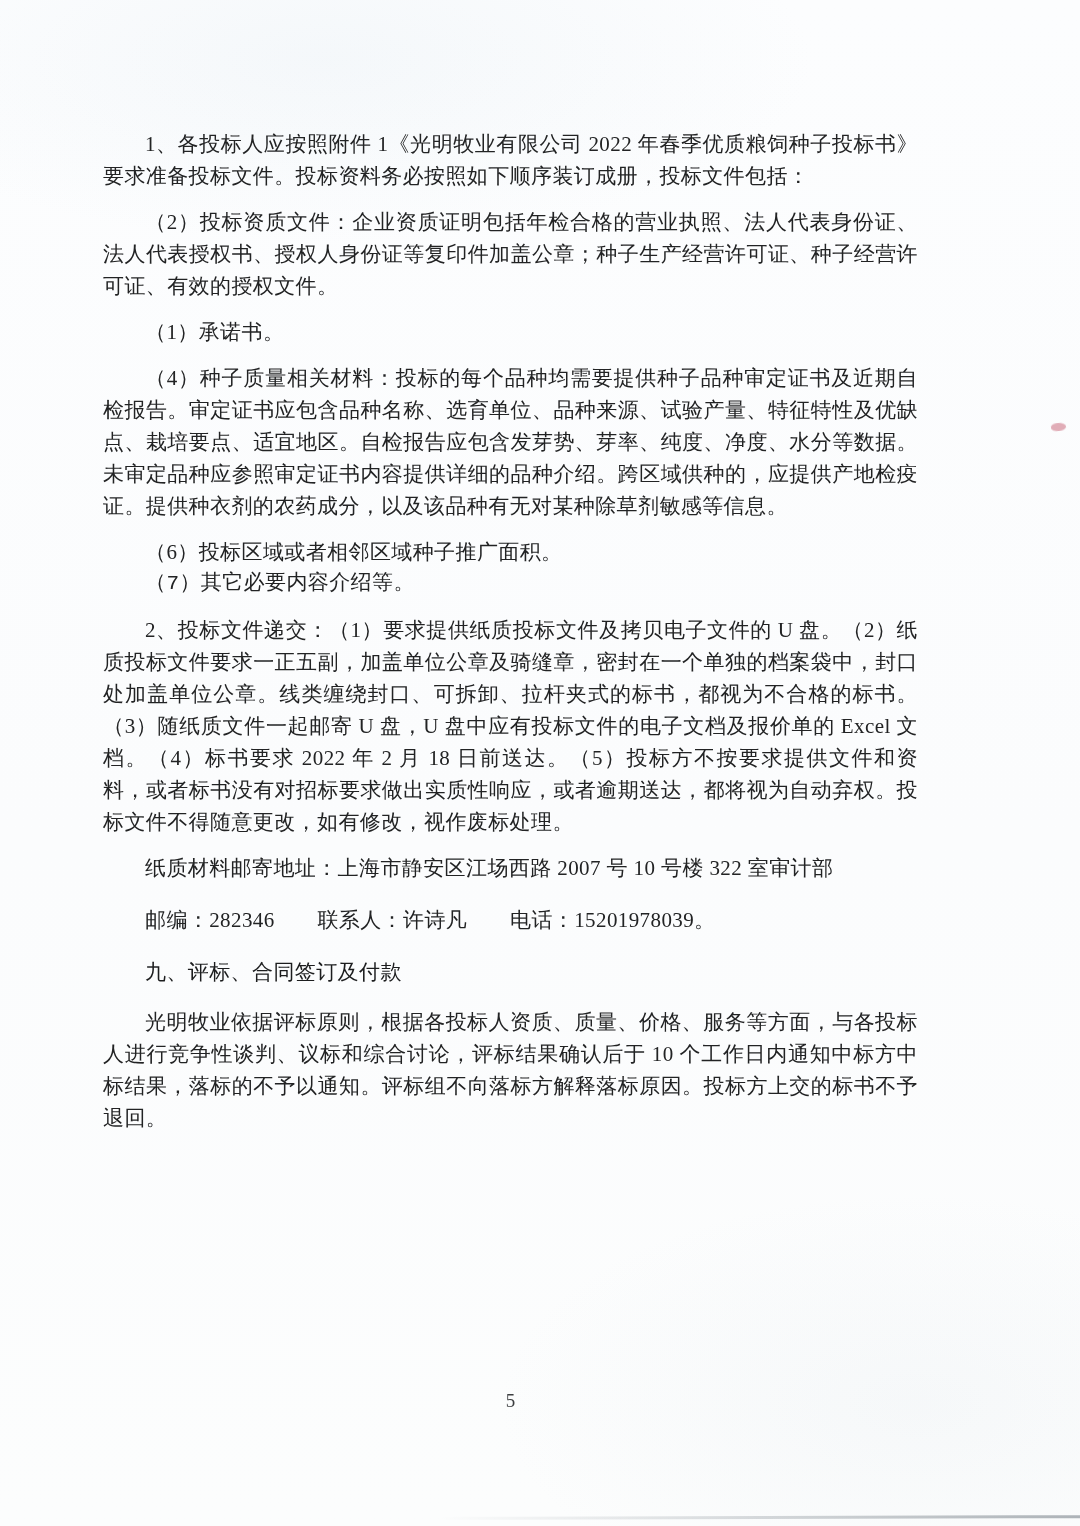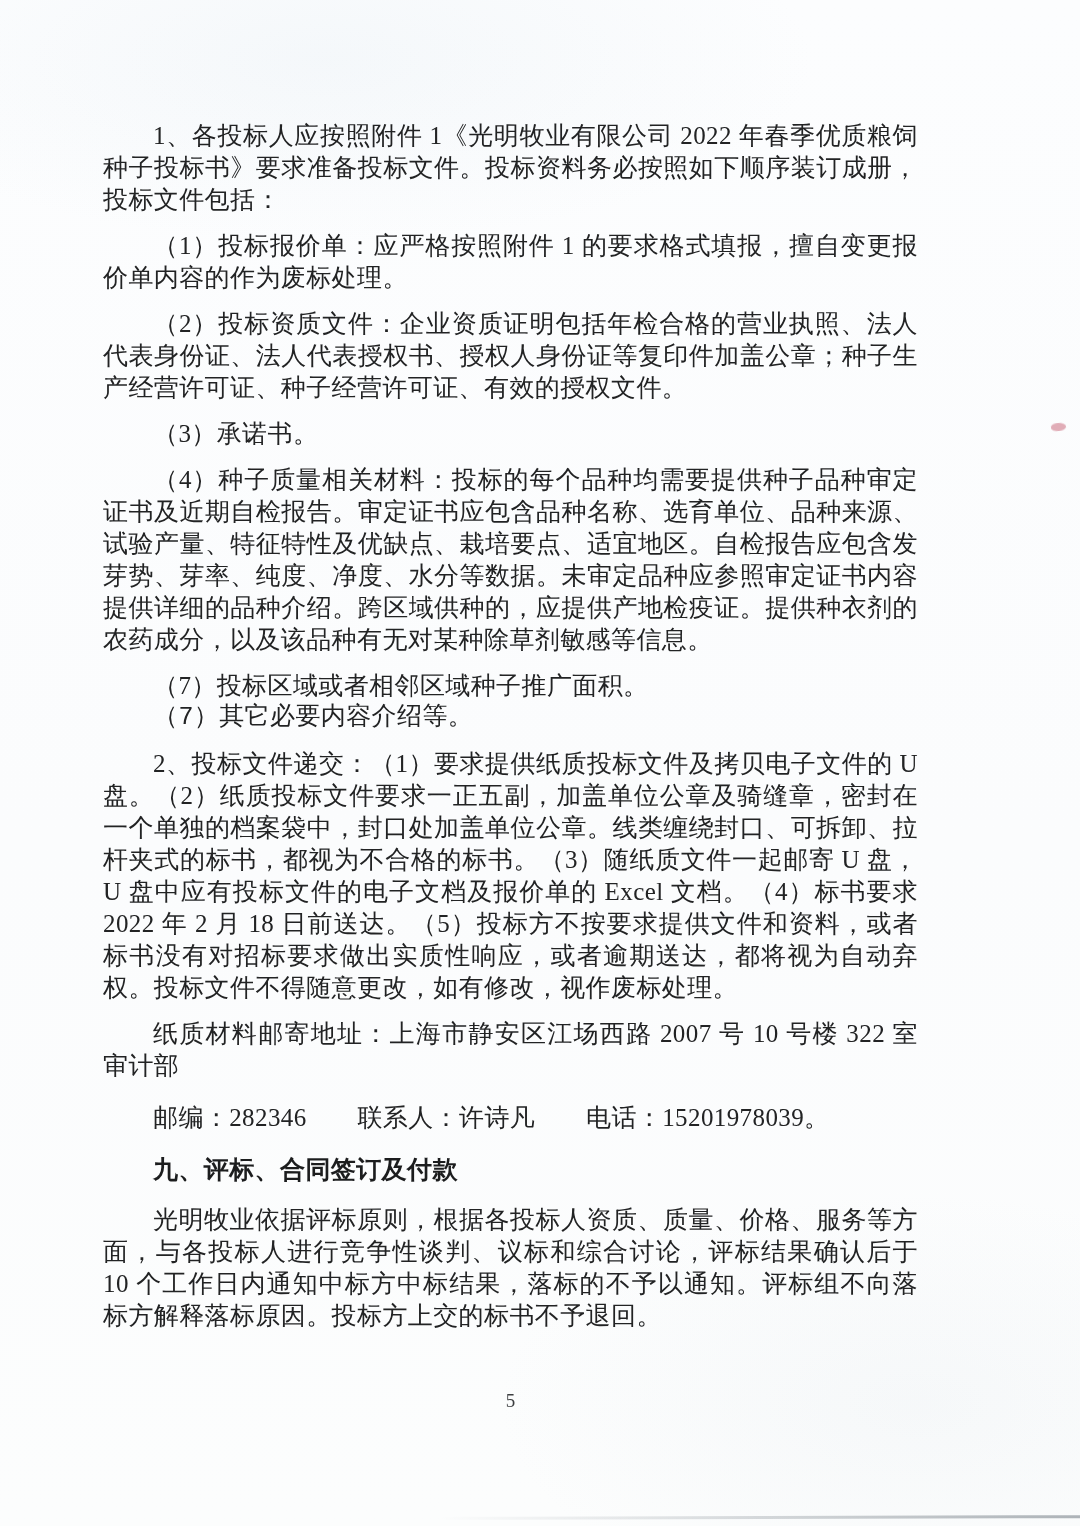--- a/index.html
+++ b/index.html
@@ -15,10 +15,10 @@
   }
   .content {
     position: absolute;
-    left: 103px; top: 120px;
+    left: 103px; top: 128px;
     width: 815px;
     color: #222324;
-    font-size: 25px;
+    font-size: 21px;
     line-height: 32px;
     text-align: justify;
     letter-spacing: 0.4px;

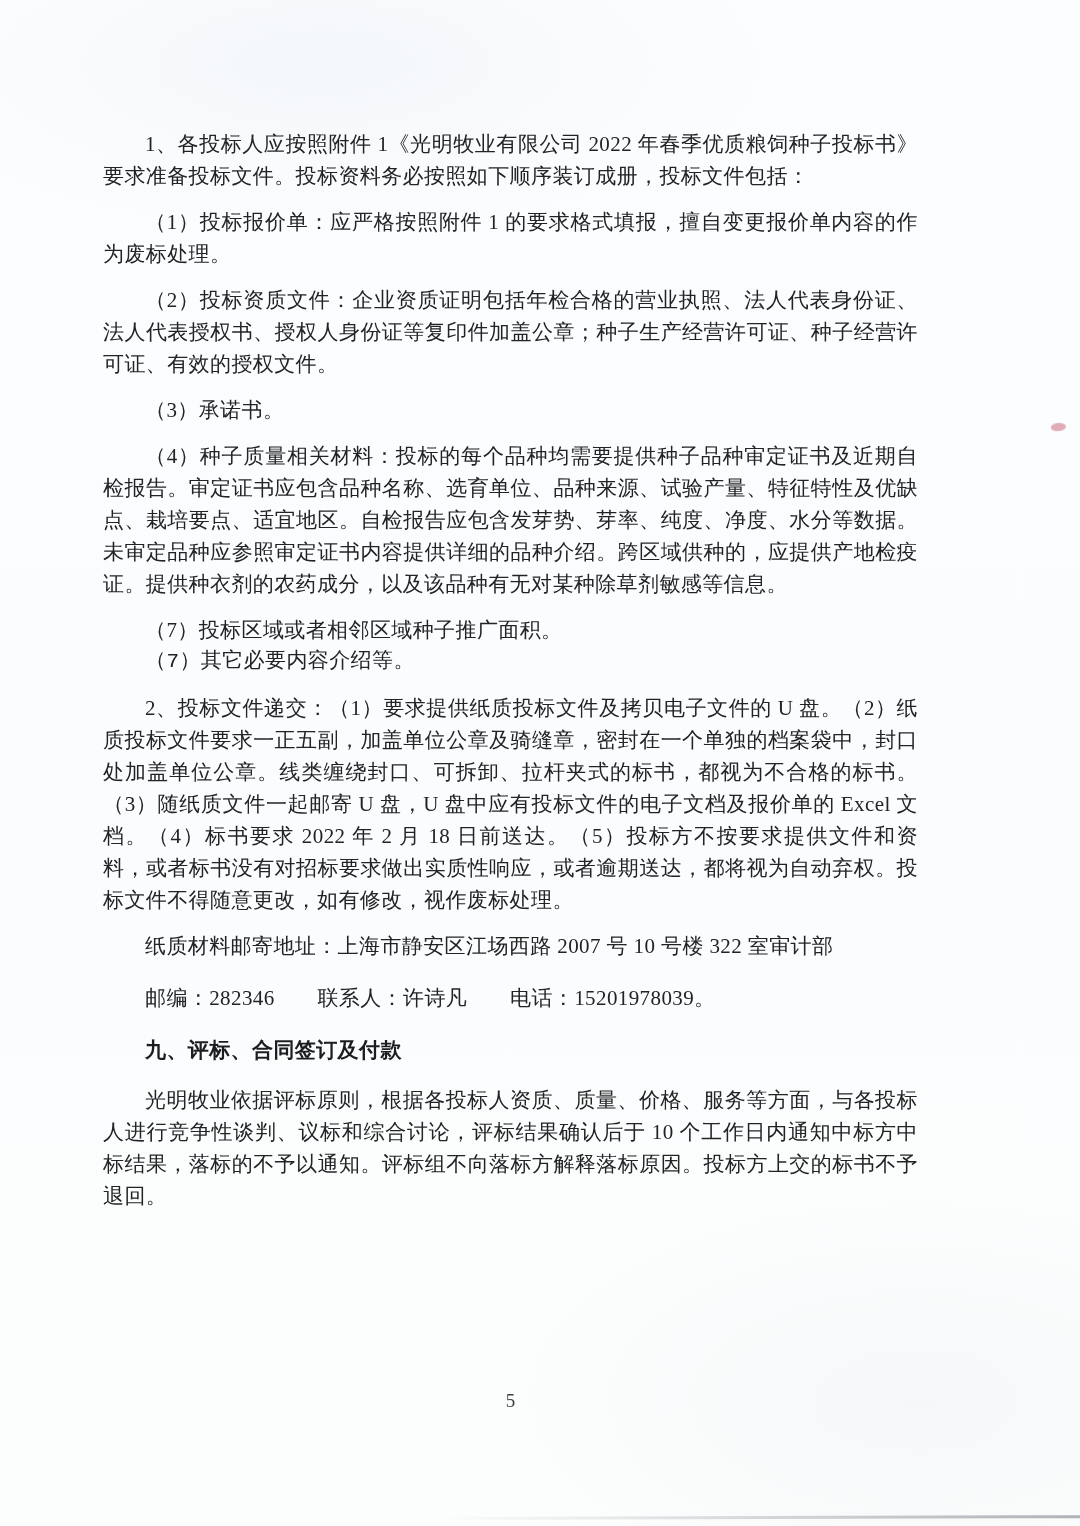--- a/index.html
+++ b/index.html
@@ -80,7 +80,6 @@
   <div class="content">
     <p>1、各投标人应按照附件 1《光明牧业有限公司 2022 年春季优质粮饲种子投标书》要求准备投标文件。投标资料务必按照如下顺序装订成册，投标文件包括：</p>
 
-    <p>（1）投标报价单：应严格按照附件 1 的要求格式填报，擅自变更报价单内容的作为废标处理。</p>
 
     <p>（2）投标资质文件：企业资质证明包括年检合格的营业执照、法人代表身份证、法人代表授权书、授权人身份证等复印件加盖公章；种子生产经营许可证、种子经营许可证、有效的授权文件。</p>
 

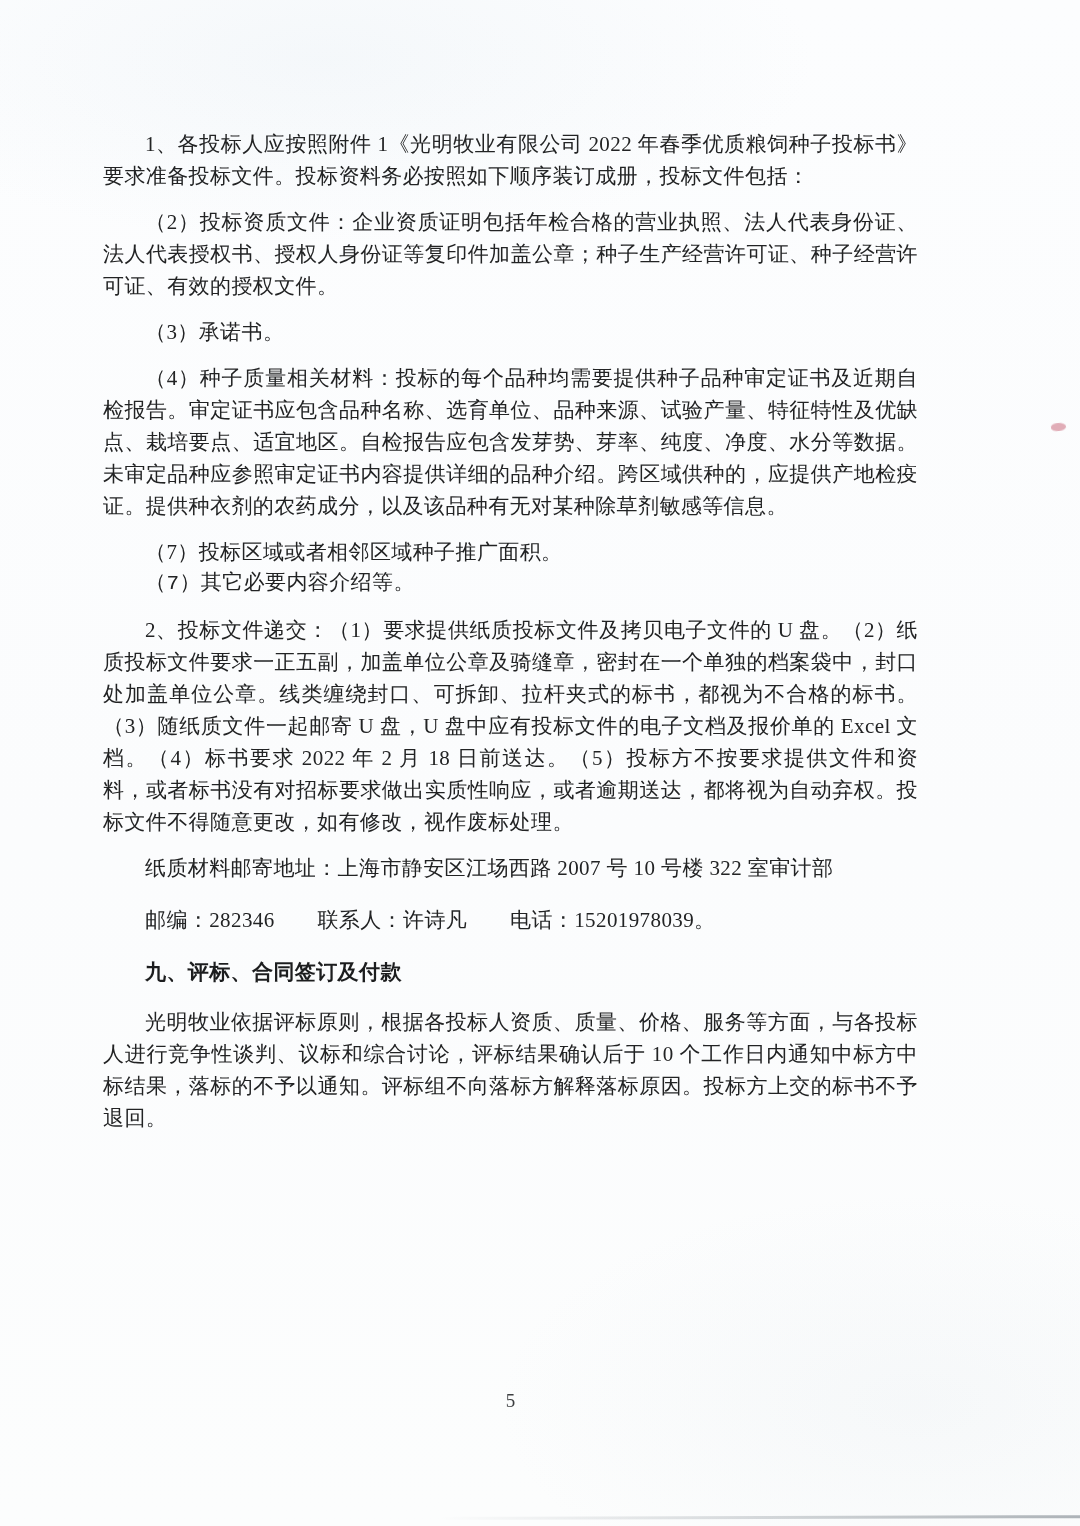--- a/index.html
+++ b/index.html
@@ -83,7 +83,7 @@
 
     <p>（2）投标资质文件：企业资质证明包括年检合格的营业执照、法人代表身份证、法人代表授权书、授权人身份证等复印件加盖公章；种子生产经营许可证、种子经营许可证、有效的授权文件。</p>
 
-    <p>（3）承诺书。</p>
+    <p>（1）承诺书。</p>
 
     <p>（4）种子质量相关材料：投标的每个品种均需要提供种子品种审定证书及近期自检报告。审定证书应包含品种名称、选育单位、品种来源、试验产量、特征特性及优缺点、栽培要点、适宜地区。自检报告应包含发芽势、芽率、纯度、净度、水分等数据。未审定品种应参照审定证书内容提供详细的品种介绍。跨区域供种的，应提供产地检疫证。提供种衣剂的农药成分，以及该品种有无对某种除草剂敏感等信息。</p>
 

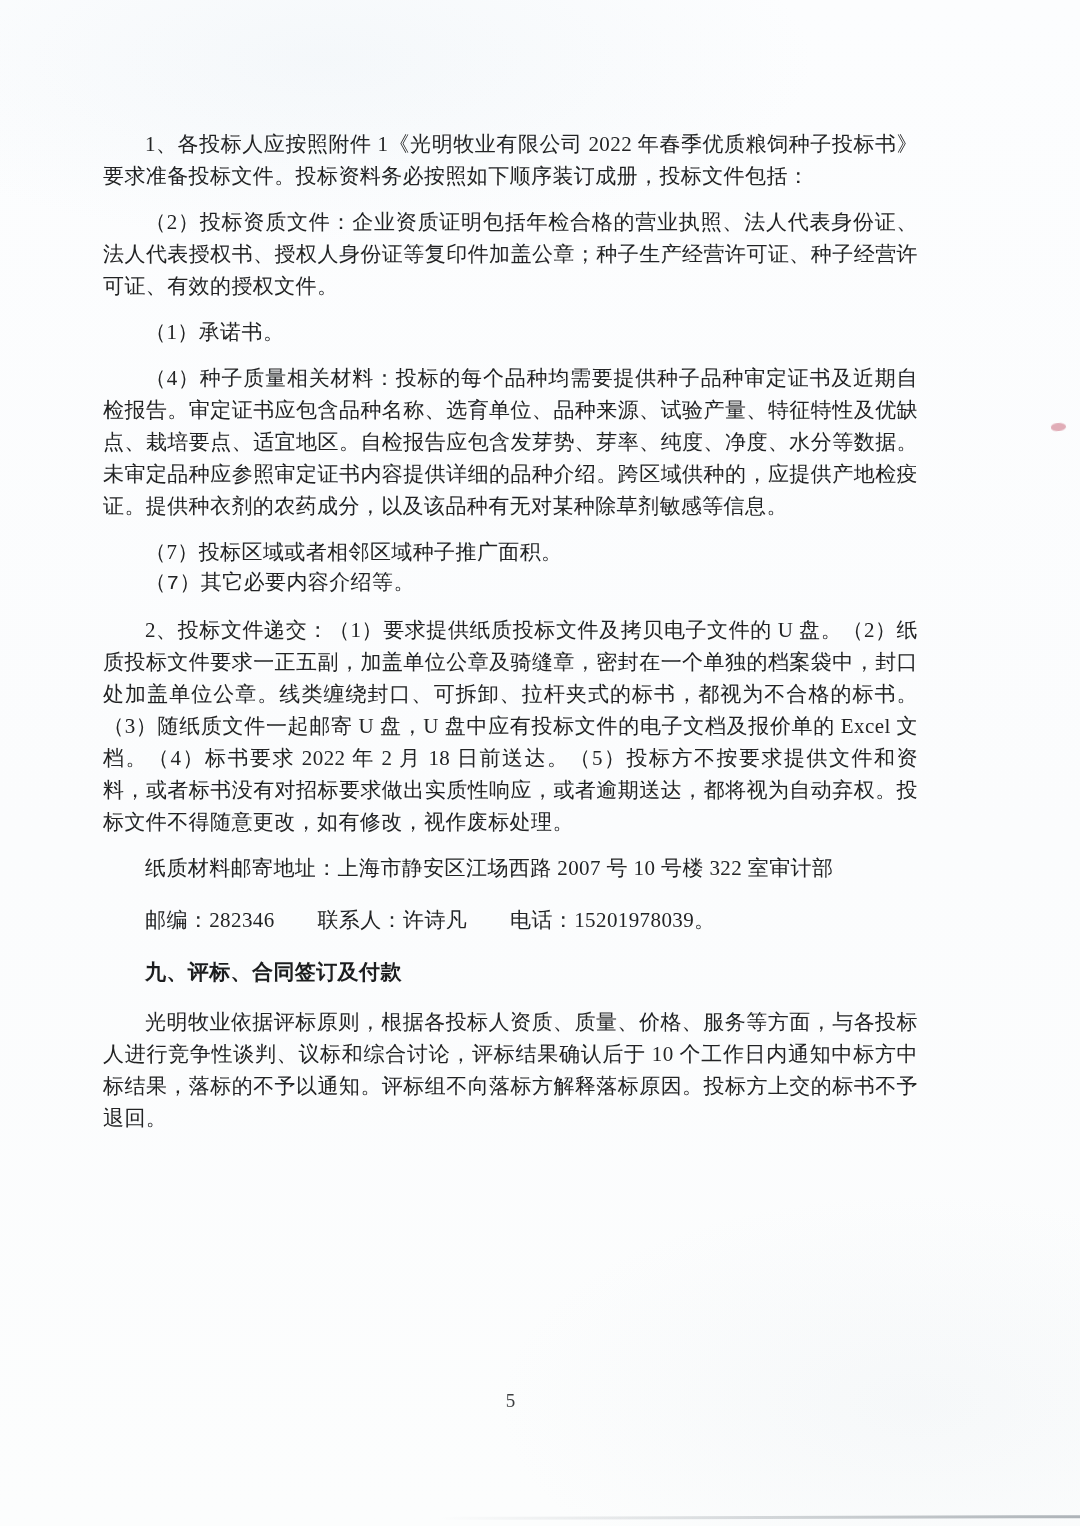--- a/index.html
+++ b/index.html
@@ -87,7 +87,7 @@
 
     <p>（4）种子质量相关材料：投标的每个品种均需要提供种子品种审定证书及近期自检报告。审定证书应包含品种名称、选育单位、品种来源、试验产量、特征特性及优缺点、栽培要点、适宜地区。自检报告应包含发芽势、芽率、纯度、净度、水分等数据。未审定品种应参照审定证书内容提供详细的品种介绍。跨区域供种的，应提供产地检疫证。提供种衣剂的农药成分，以及该品种有无对某种除草剂敏感等信息。</p>
 
-    <p class="item">（7）投标区域或者相邻区域种子推广面积。</p>
+    <p class="item">（6）投标区域或者相邻区域种子推广面积。</p>
     <p class="item item-last">（7）其它必要内容介绍等。</p>
 
     <p>2、投标文件递交：（1）要求提供纸质投标文件及拷贝电子文件的 U 盘。（2）纸质投标文件要求一正五副，加盖单位公章及骑缝章，密封在一个单独的档案袋中，封口处加盖单位公章。线类缠绕封口、可拆卸、拉杆夹式的标书，都视为不合格的标书。（3）随纸质文件一起邮寄 U 盘，U 盘中应有投标文件的电子文档及报价单的 Excel 文档。（4）标书要求 2022 年 2 月 18 日前送达。（5）投标方不按要求提供文件和资料，或者标书没有对招标要求做出实质性响应，或者逾期送达，都将视为自动弃权。投标文件不得随意更改，如有修改，视作废标处理。</p>

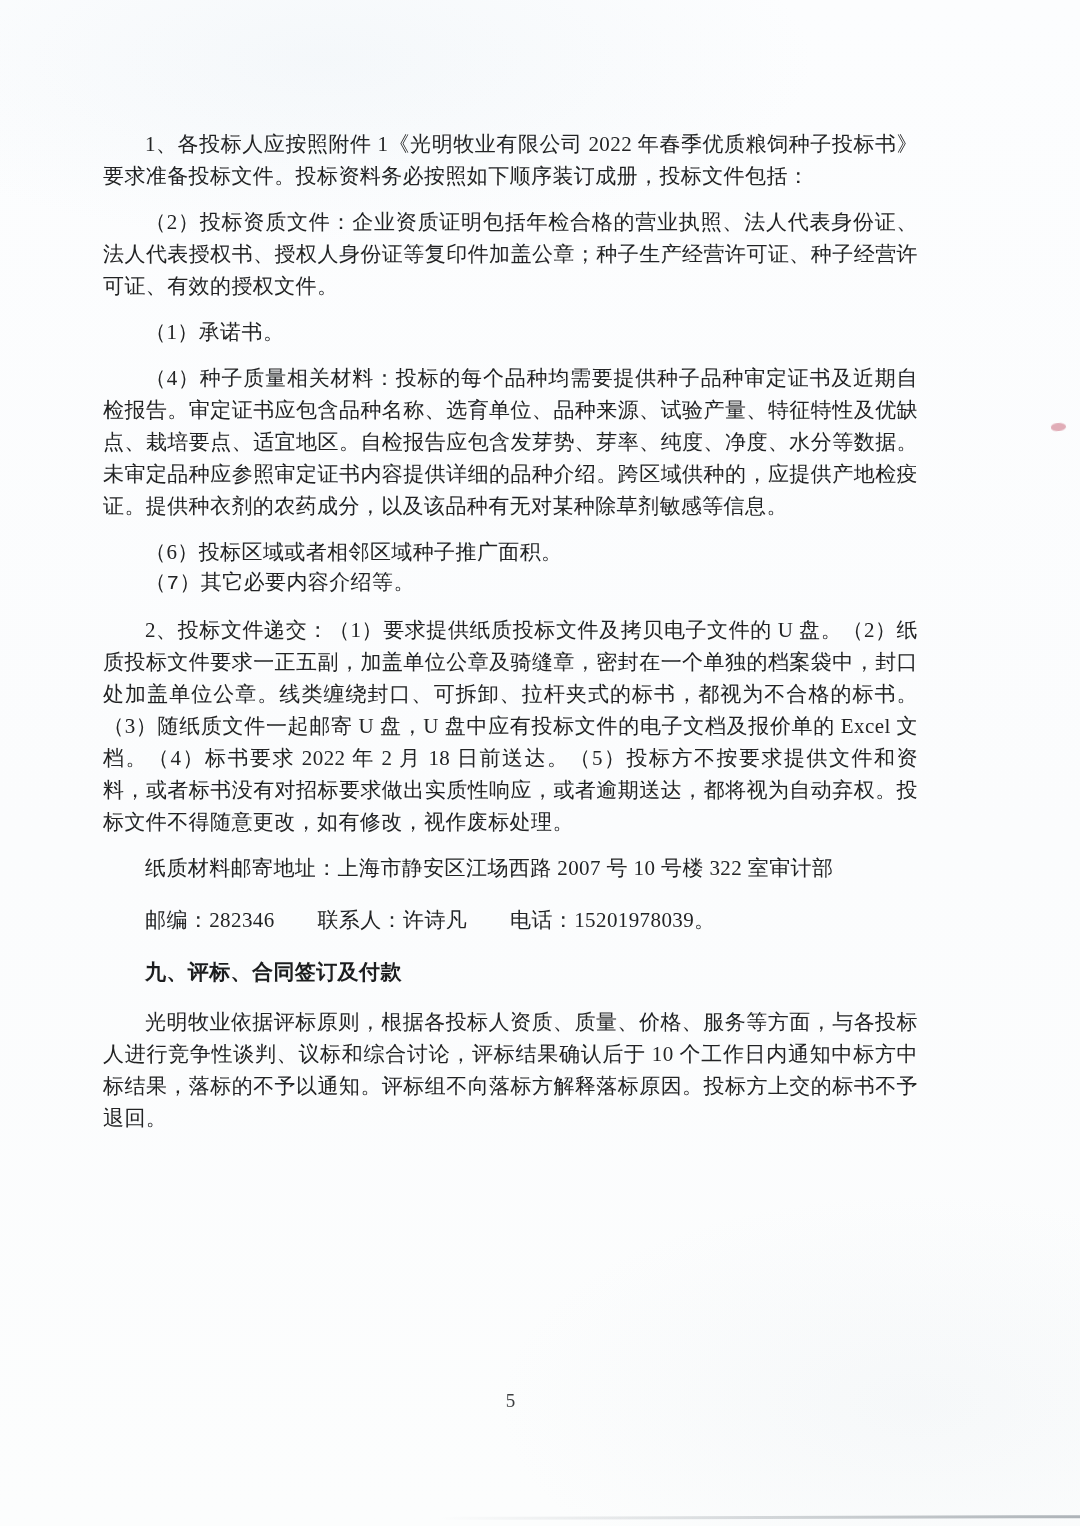--- a/index.html
+++ b/index.html
@@ -30,7 +30,7 @@
   .content p.item { margin-bottom: 0; }
   .content p.item-last { margin-bottom: 14px; font-family: Liberation Mono, monospace; }
   .content p.section-heading {
-    font-weight: bold;
+    font-weight: normal;
     margin-top: 14px;
     margin-bottom: 18px;
     color: #1c1d1e;

